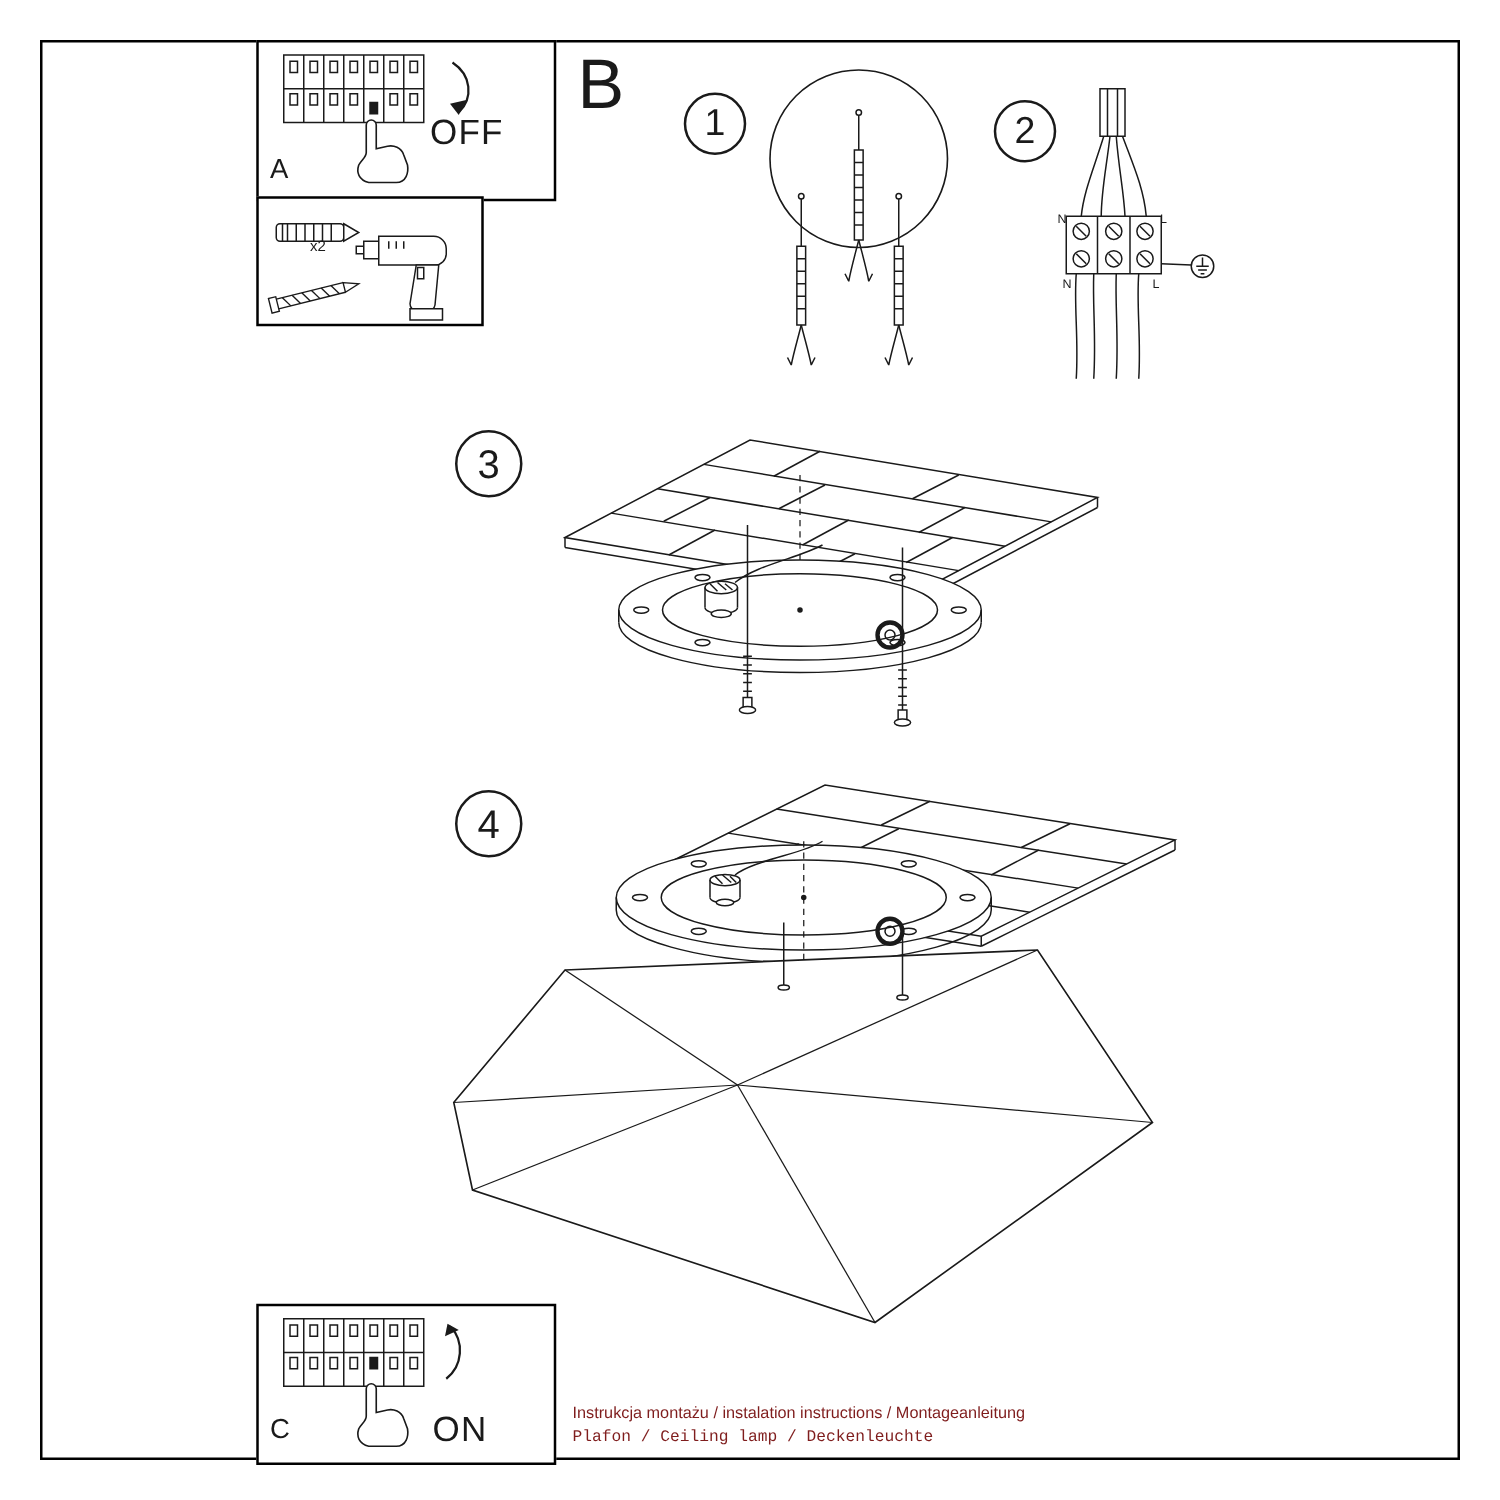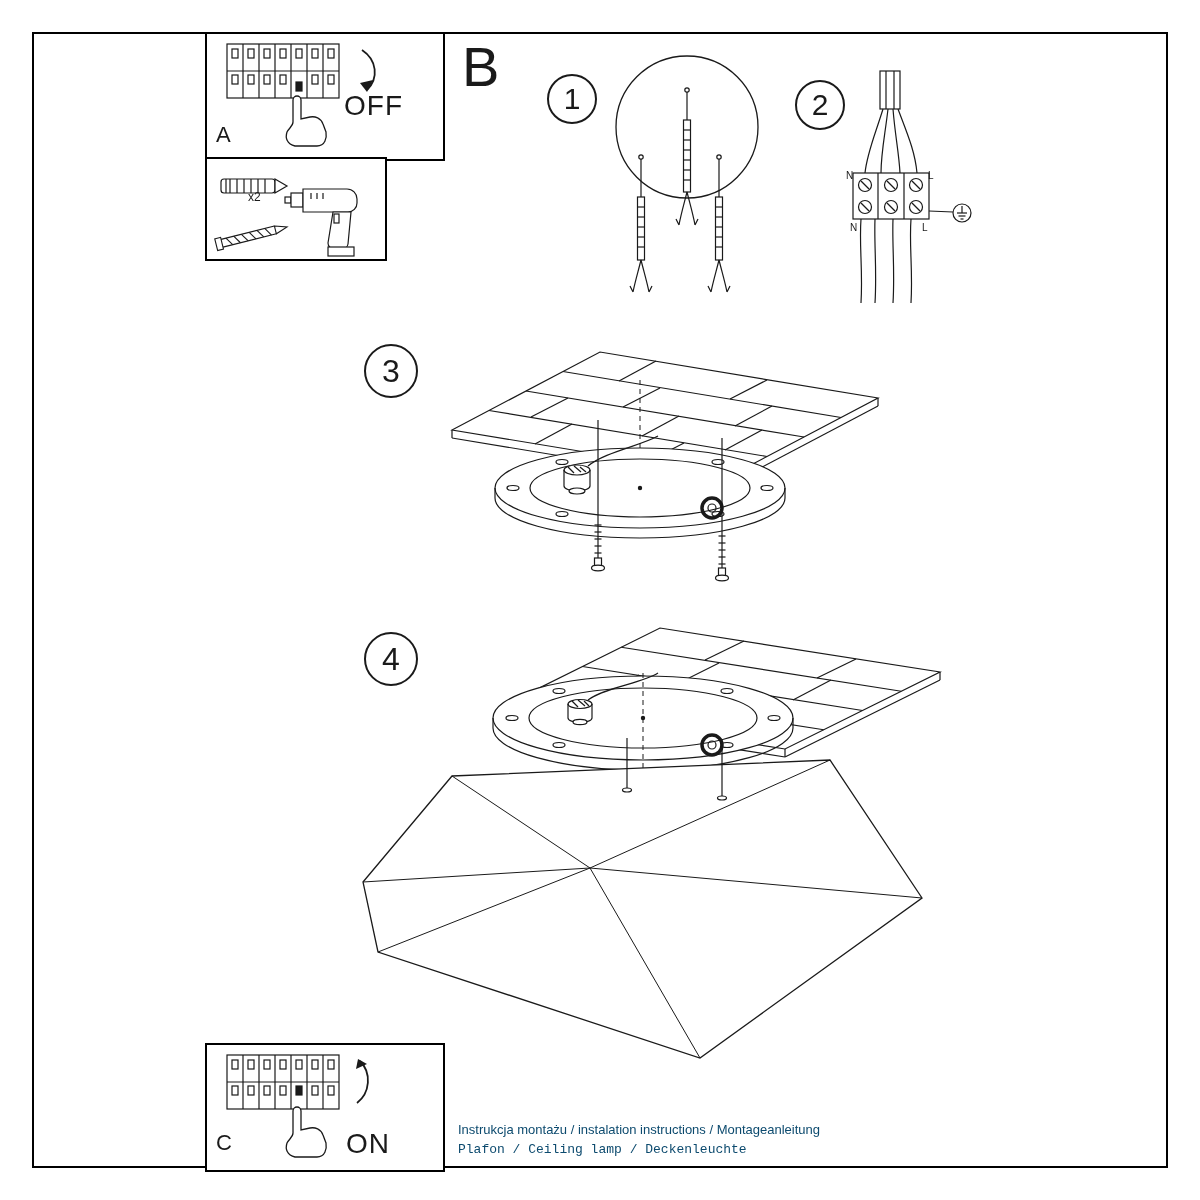--- a/index.html
+++ b/index.html
@@ -30,7 +30,7 @@
   #wiring-l-top{left:928px;top:170px;}
   #wiring-n-bottom{left:850px;top:222px;}
   #wiring-l-bottom{left:922px;top:222px;}
-  .footer-line{font-size:13px;color:#0c4a6e;}
+  .footer-line{font-size:13px;color:#7f1d1d;}
   #footer-1{left:458px;top:1122px;}
   #footer-2{left:458px;top:1142px;font-family:Liberation Mono, monospace;}
   svg{display:block;}

